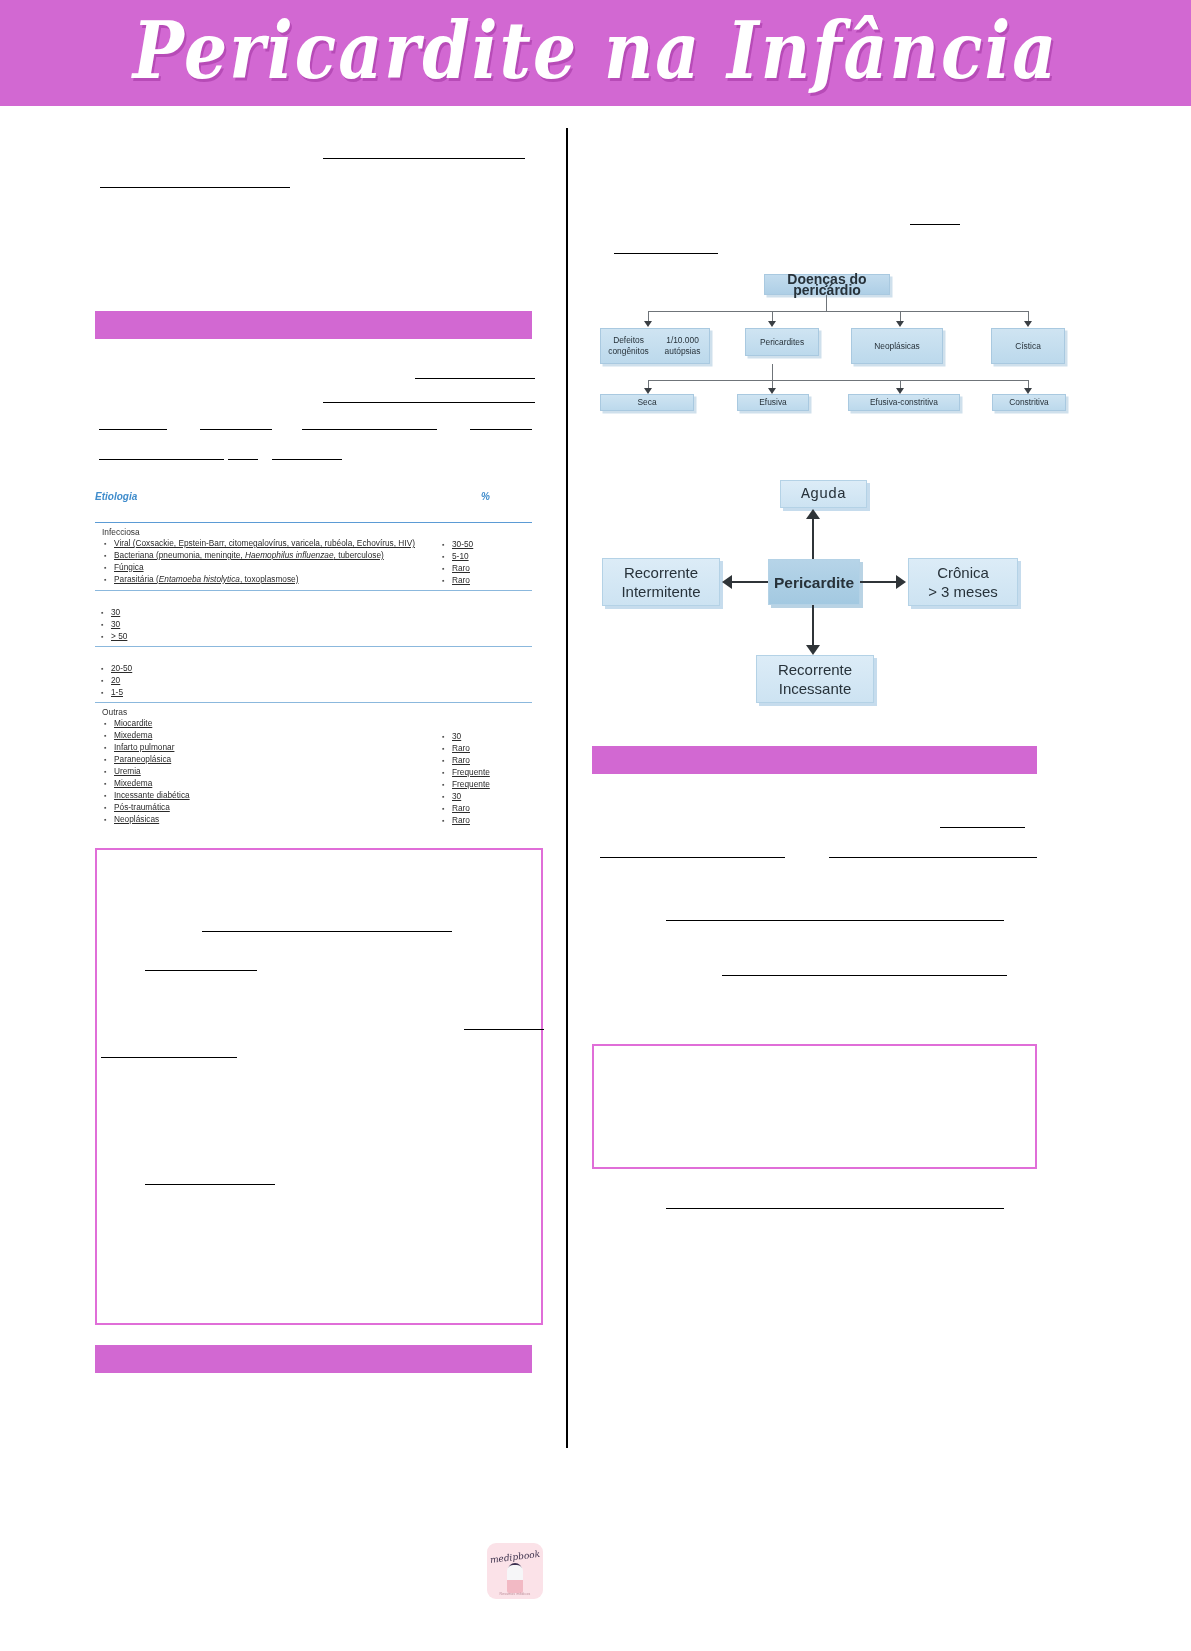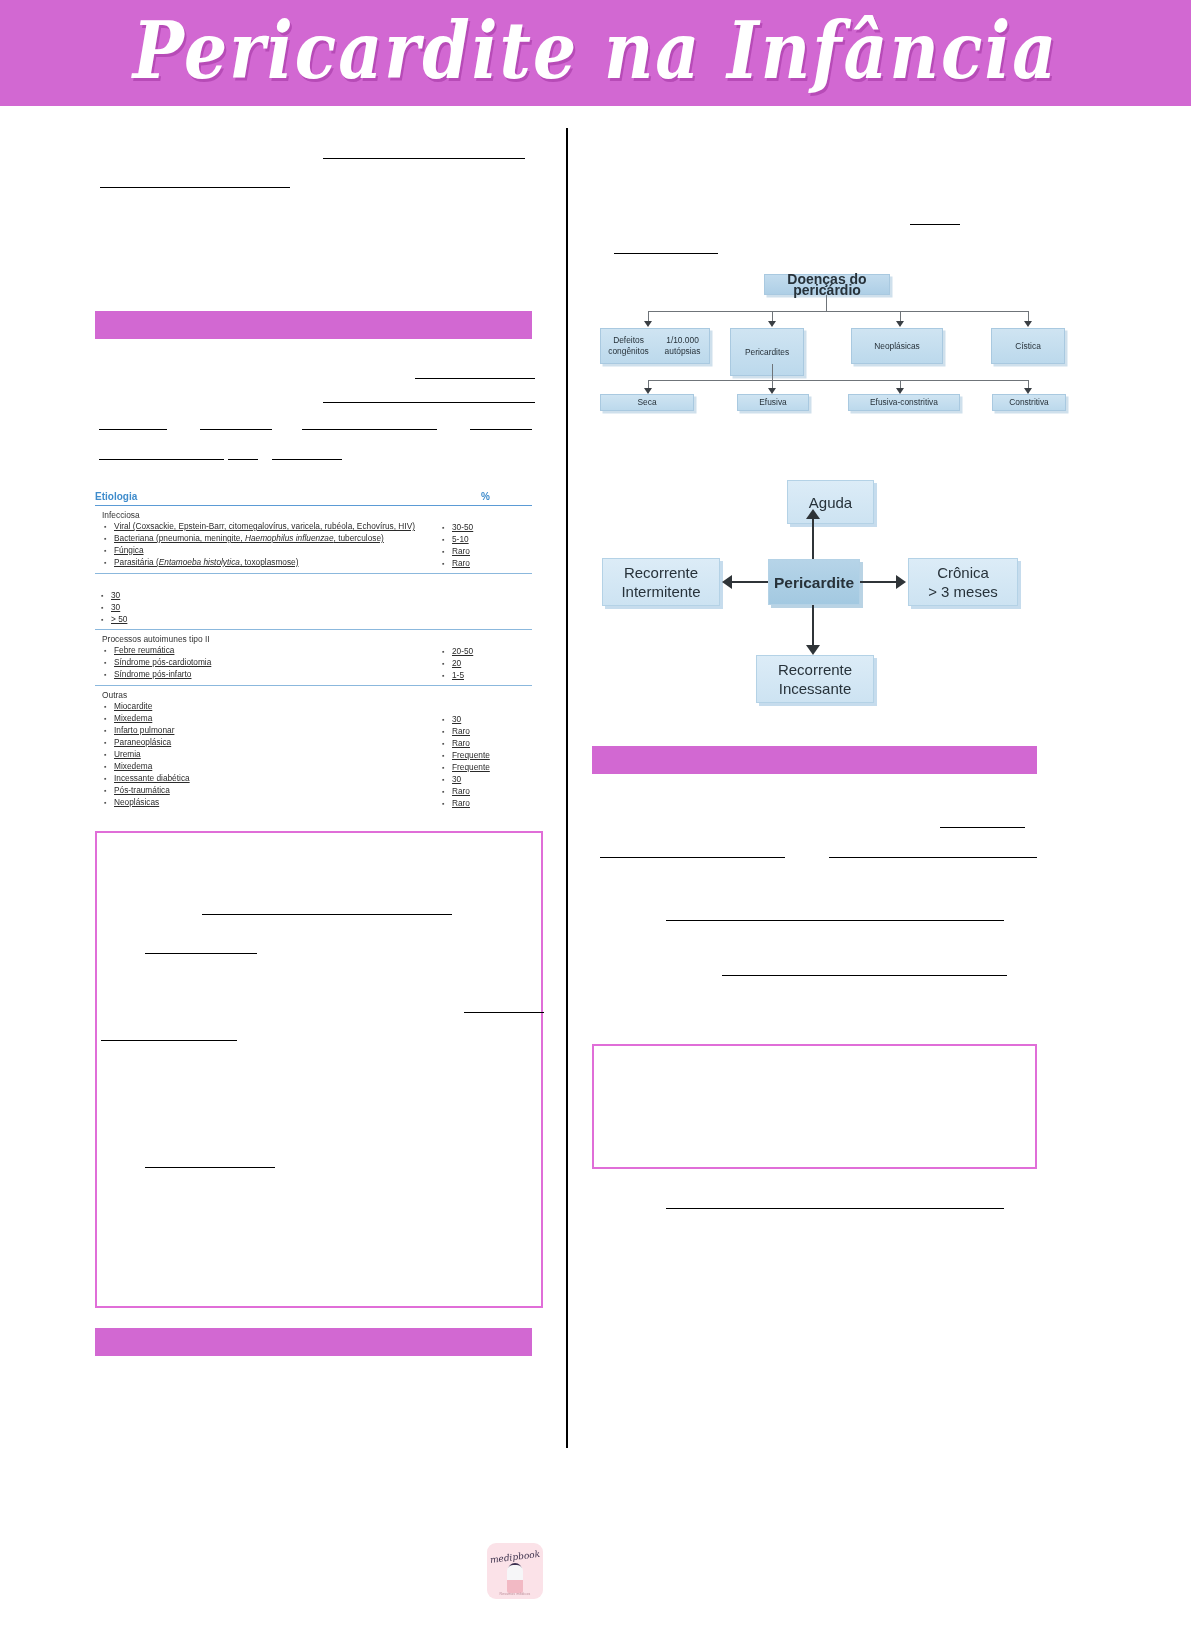--- a/index.html
+++ b/index.html
@@ -332,7 +332,7 @@
         <span>Defeitos congênitos</span>
         <span>1/10.000 autópsias</span>
       </div>
-      <div class="node" style="left:138px;top:62px;width:74px;height:48px;text-align:right;">Pericardites</div>
+      <div class="node" style="left:153px;top:62px;width:74px;height:28px;text-align:right;">Pericardites</div>
       <div class="node" style="left:259px;top:62px;width:92px;height:36px;">Neoplásicas</div>
       <div class="node" style="left:399px;top:62px;width:74px;height:36px;">Cística</div>
 

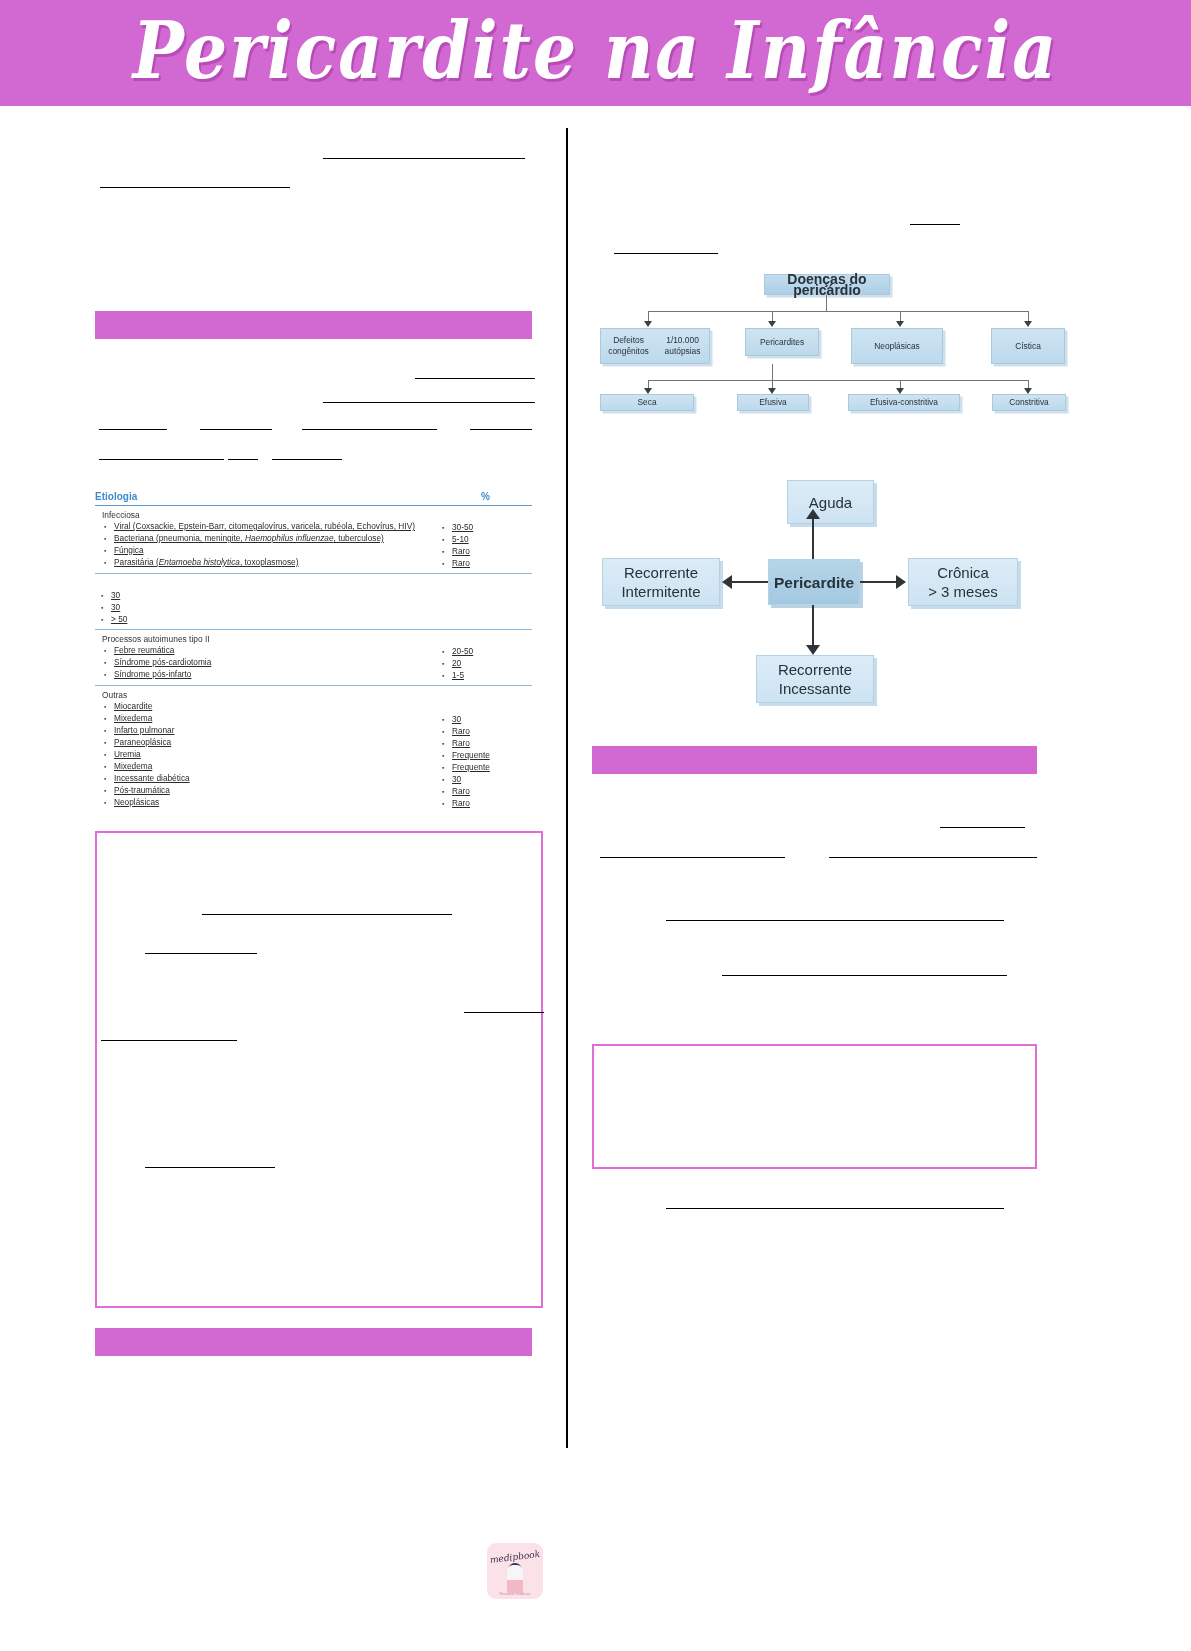--- a/index.html
+++ b/index.html
@@ -34,7 +34,7 @@
   
   .etable{width:437px;font-size:8.2px;color:#2b2b2b;}
   .et-head{display:flex;justify-content:space-between;align-items:flex-end;
-           border-bottom:1.4px solid #5b9bd5;padding-bottom:3px;}
+           border-bottom:1.4px solid #5b9bd5;padding-bottom:20px;font-style:italic;}
   .et-head span{color:#3f8ccc;font-size:10px;font-weight:600;}
   .et-head .pct{margin-right:42px;}
   .et-grp{display:flex;justify-content:space-between;border-bottom:1.2px solid #8bb8dd;

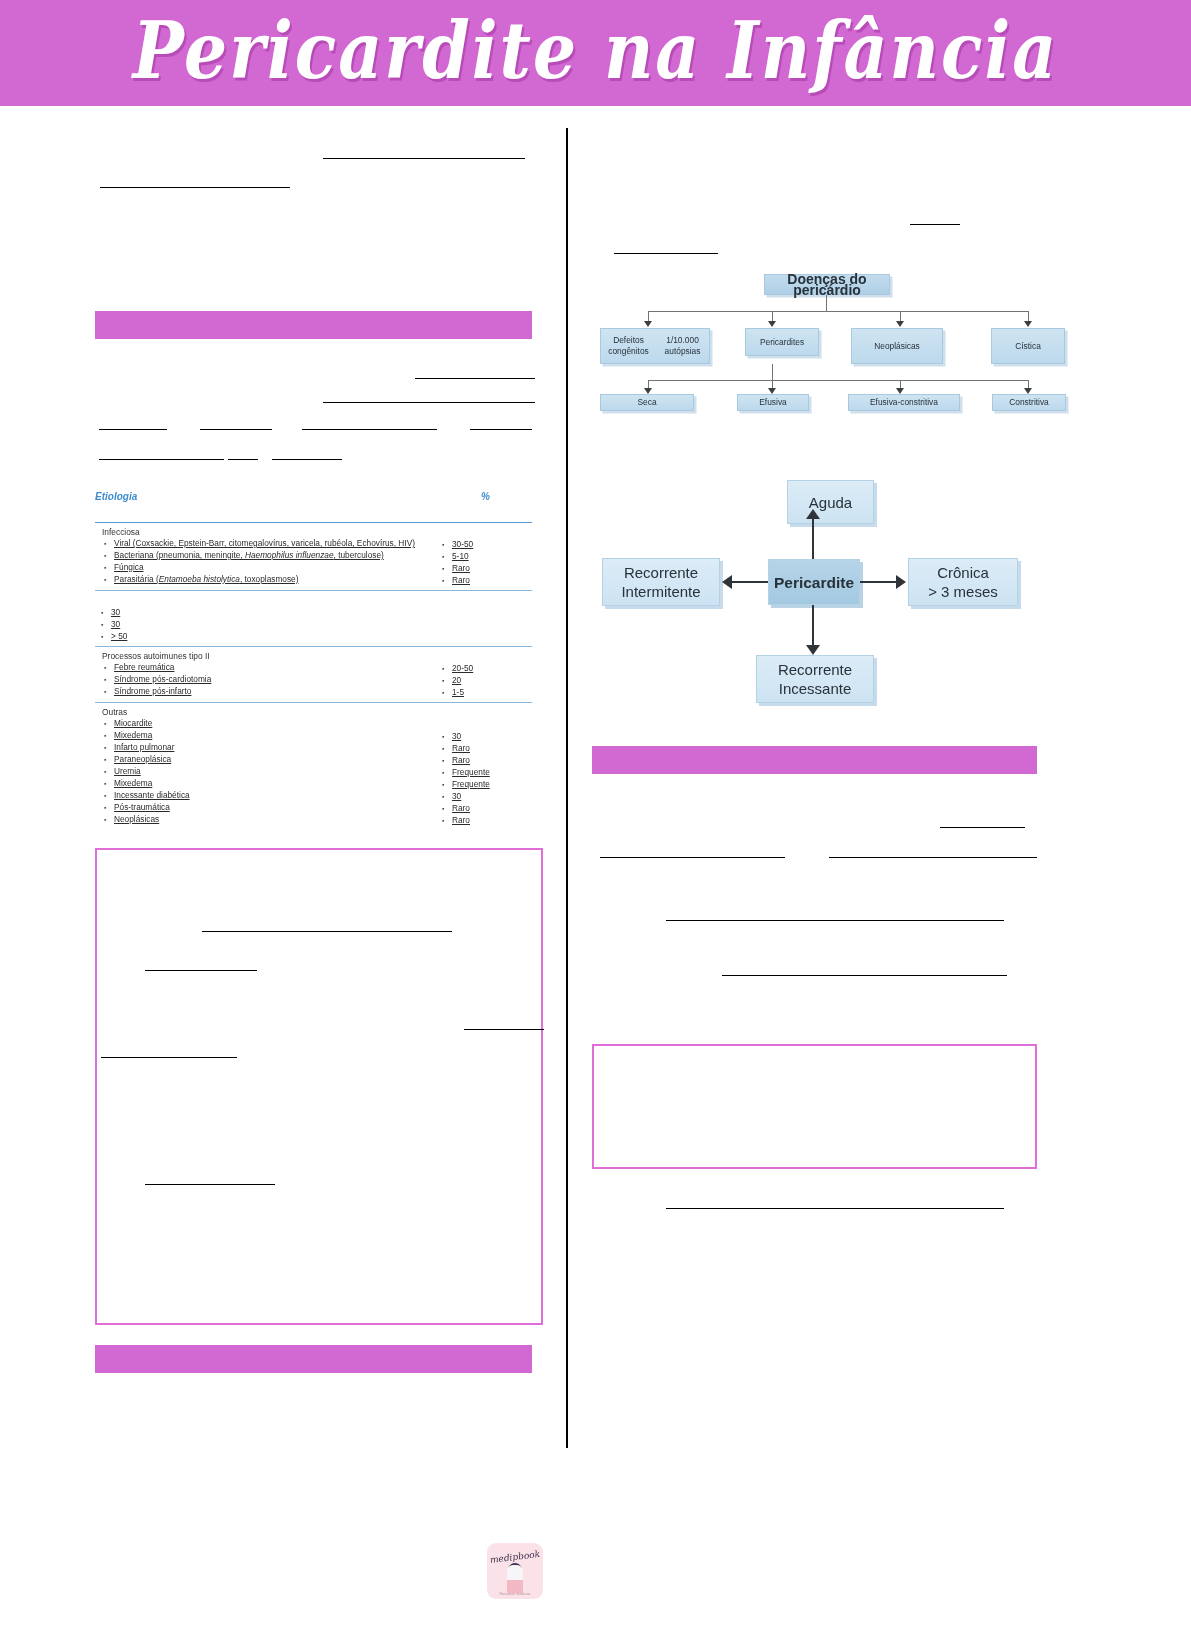--- a/index.html
+++ b/index.html
@@ -354,7 +354,7 @@
     </div>
 
     <div class="diag2" style="margin-top:62px;">
-      <div class="n2" style="left:195px;top:7px;width:87px;height:44px;">Aguda</div>
+      <div class="n2" style="left:188px;top:7px;width:87px;height:28px;font-family:Liberation Mono, monospace;">Aguda</div>
 
       <div class="ar v" style="left:220px;top:44px;height:42px;"></div>
       <div class="tip up" style="left:214px;top:36px;"></div>

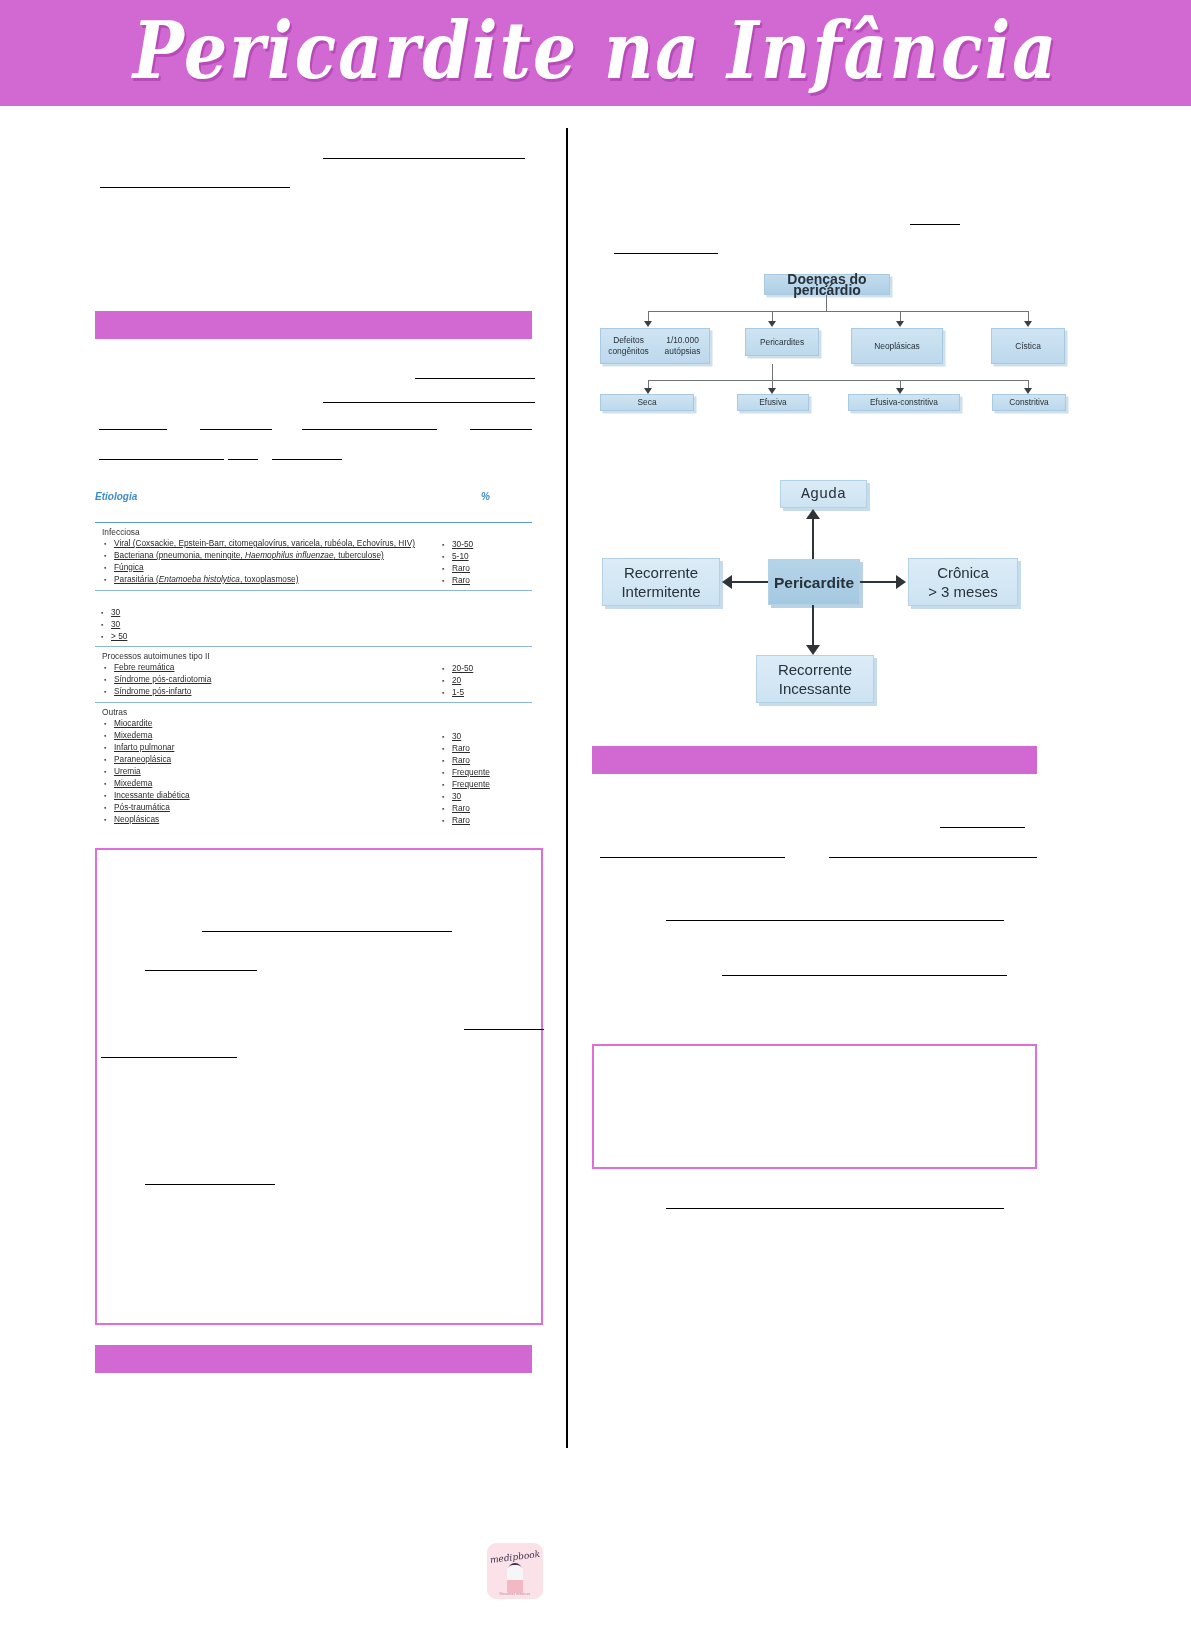--- a/index.html
+++ b/index.html
@@ -186,21 +186,6 @@
             </div>
           </div>
           <div class="et-grp">
-            <div class="et-left">
-              <div class="grp-title">Processos autoimunes tipo II</div>
-              <div class="et-li">
-                <span class="bul">▪</span>
-                <span class="txt">Febre reumática</span>
-              </div>
-              <div class="et-li">
-                <span class="bul">▪</span>
-                <span class="txt">Síndrome pós-cardiotomia</span>
-              </div>
-              <div class="et-li">
-                <span class="bul">▪</span>
-                <span class="txt">Síndrome pós-infarto</span>
-              </div>
-            </div>
             <div class="et-right">
               <div style="height: 12px;"></div>
               <div class="et-li">

